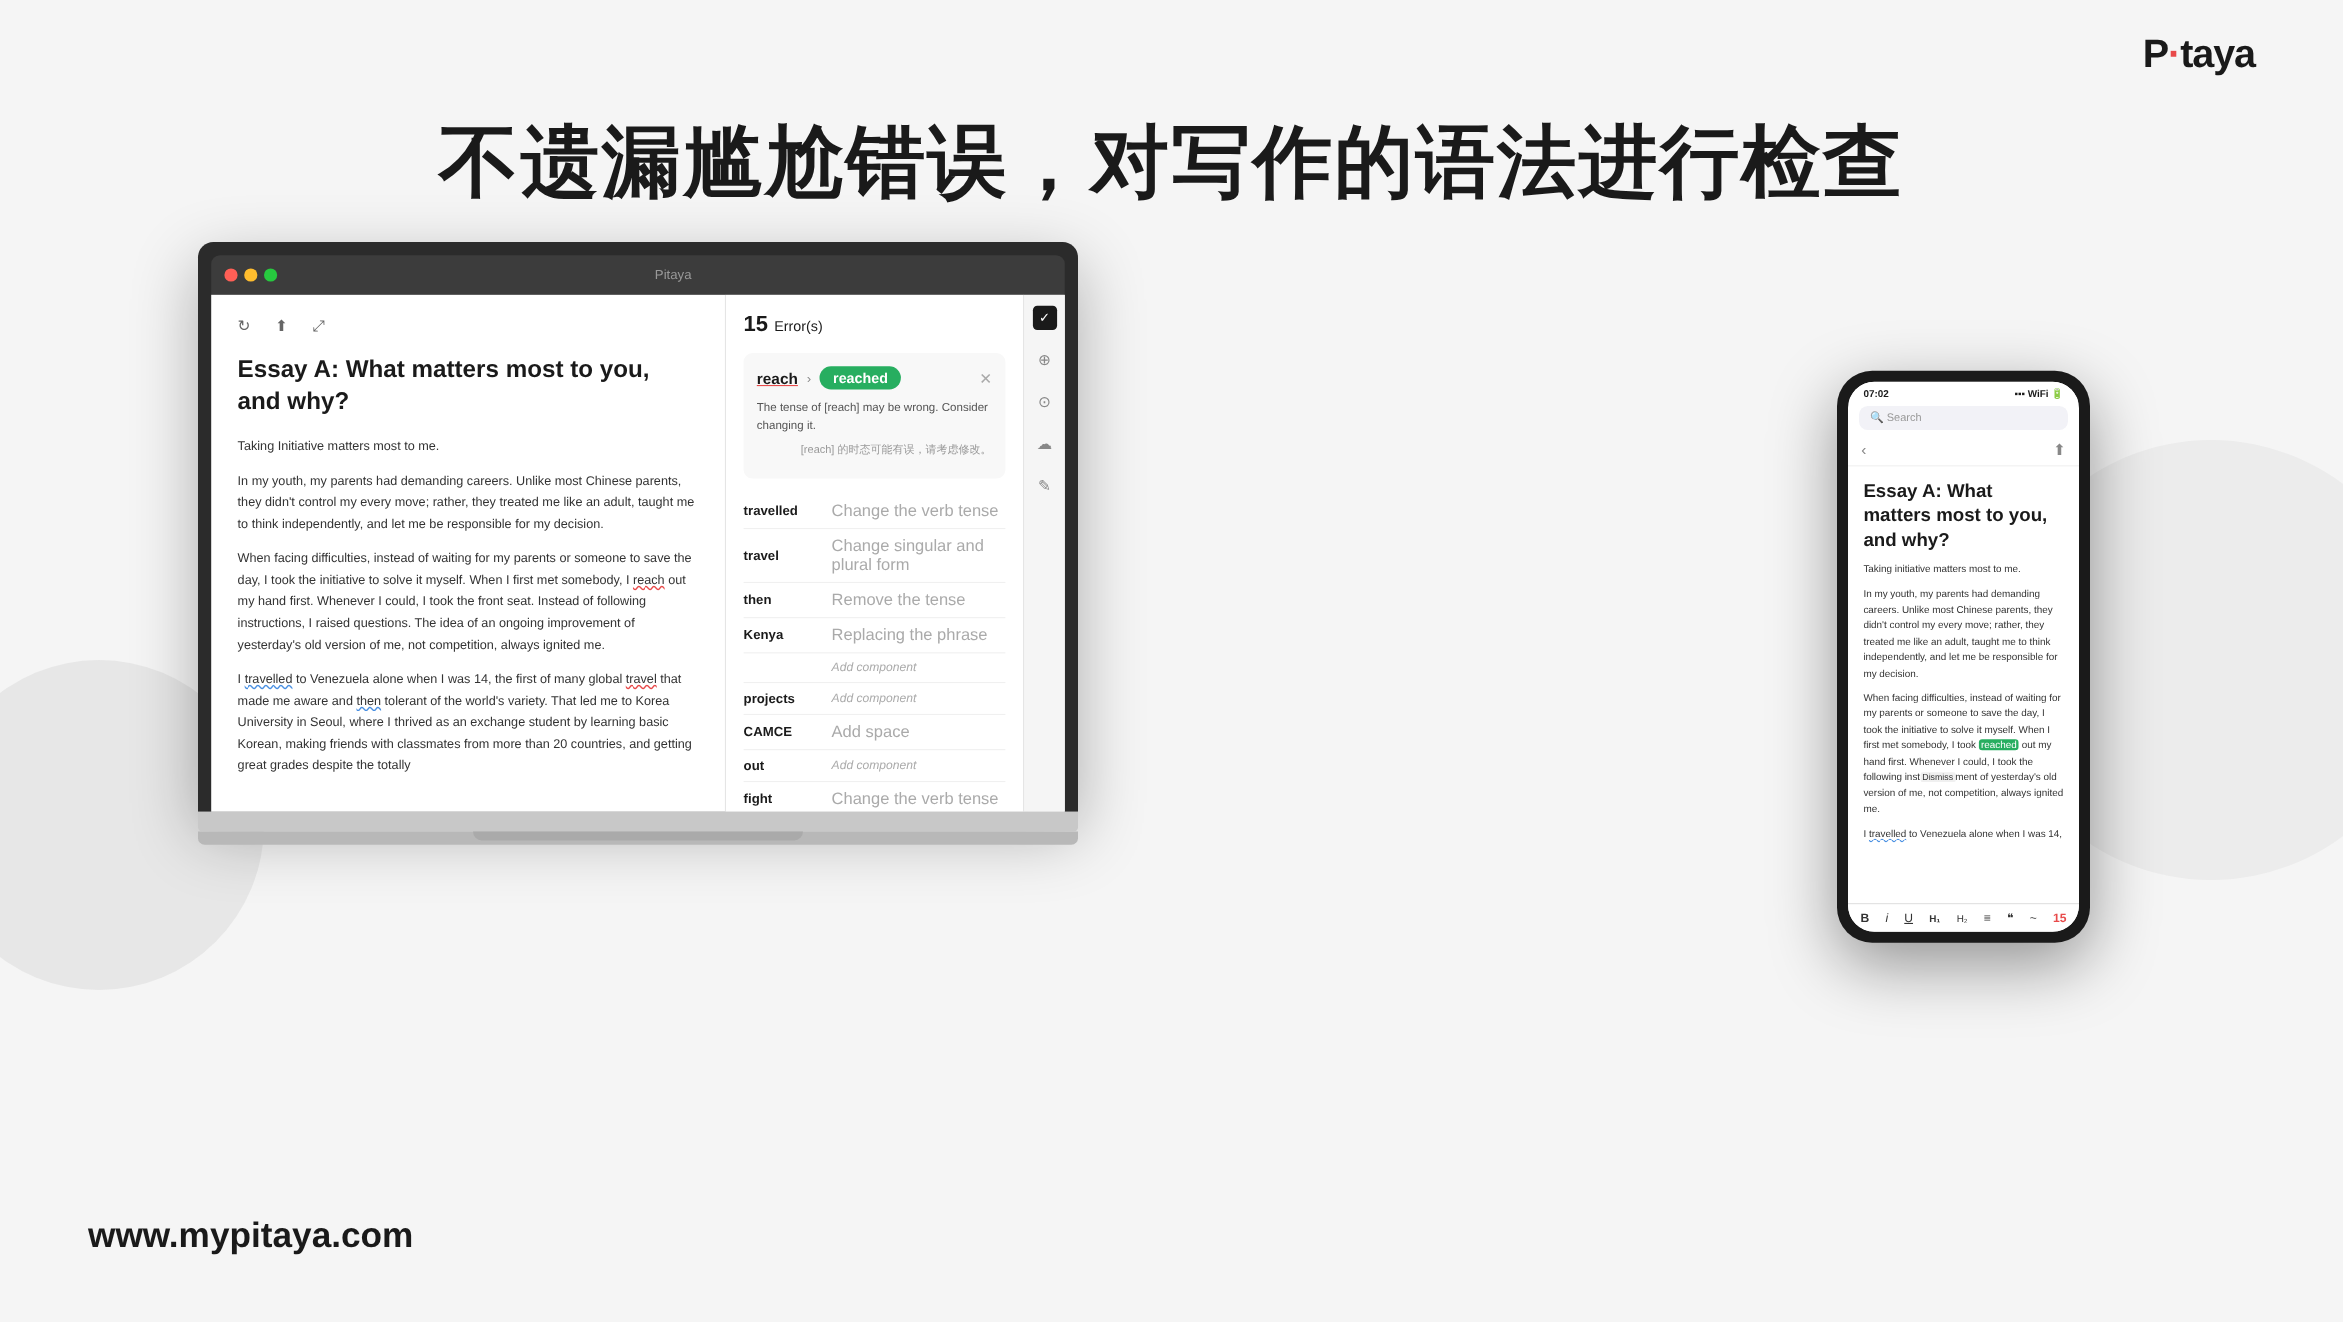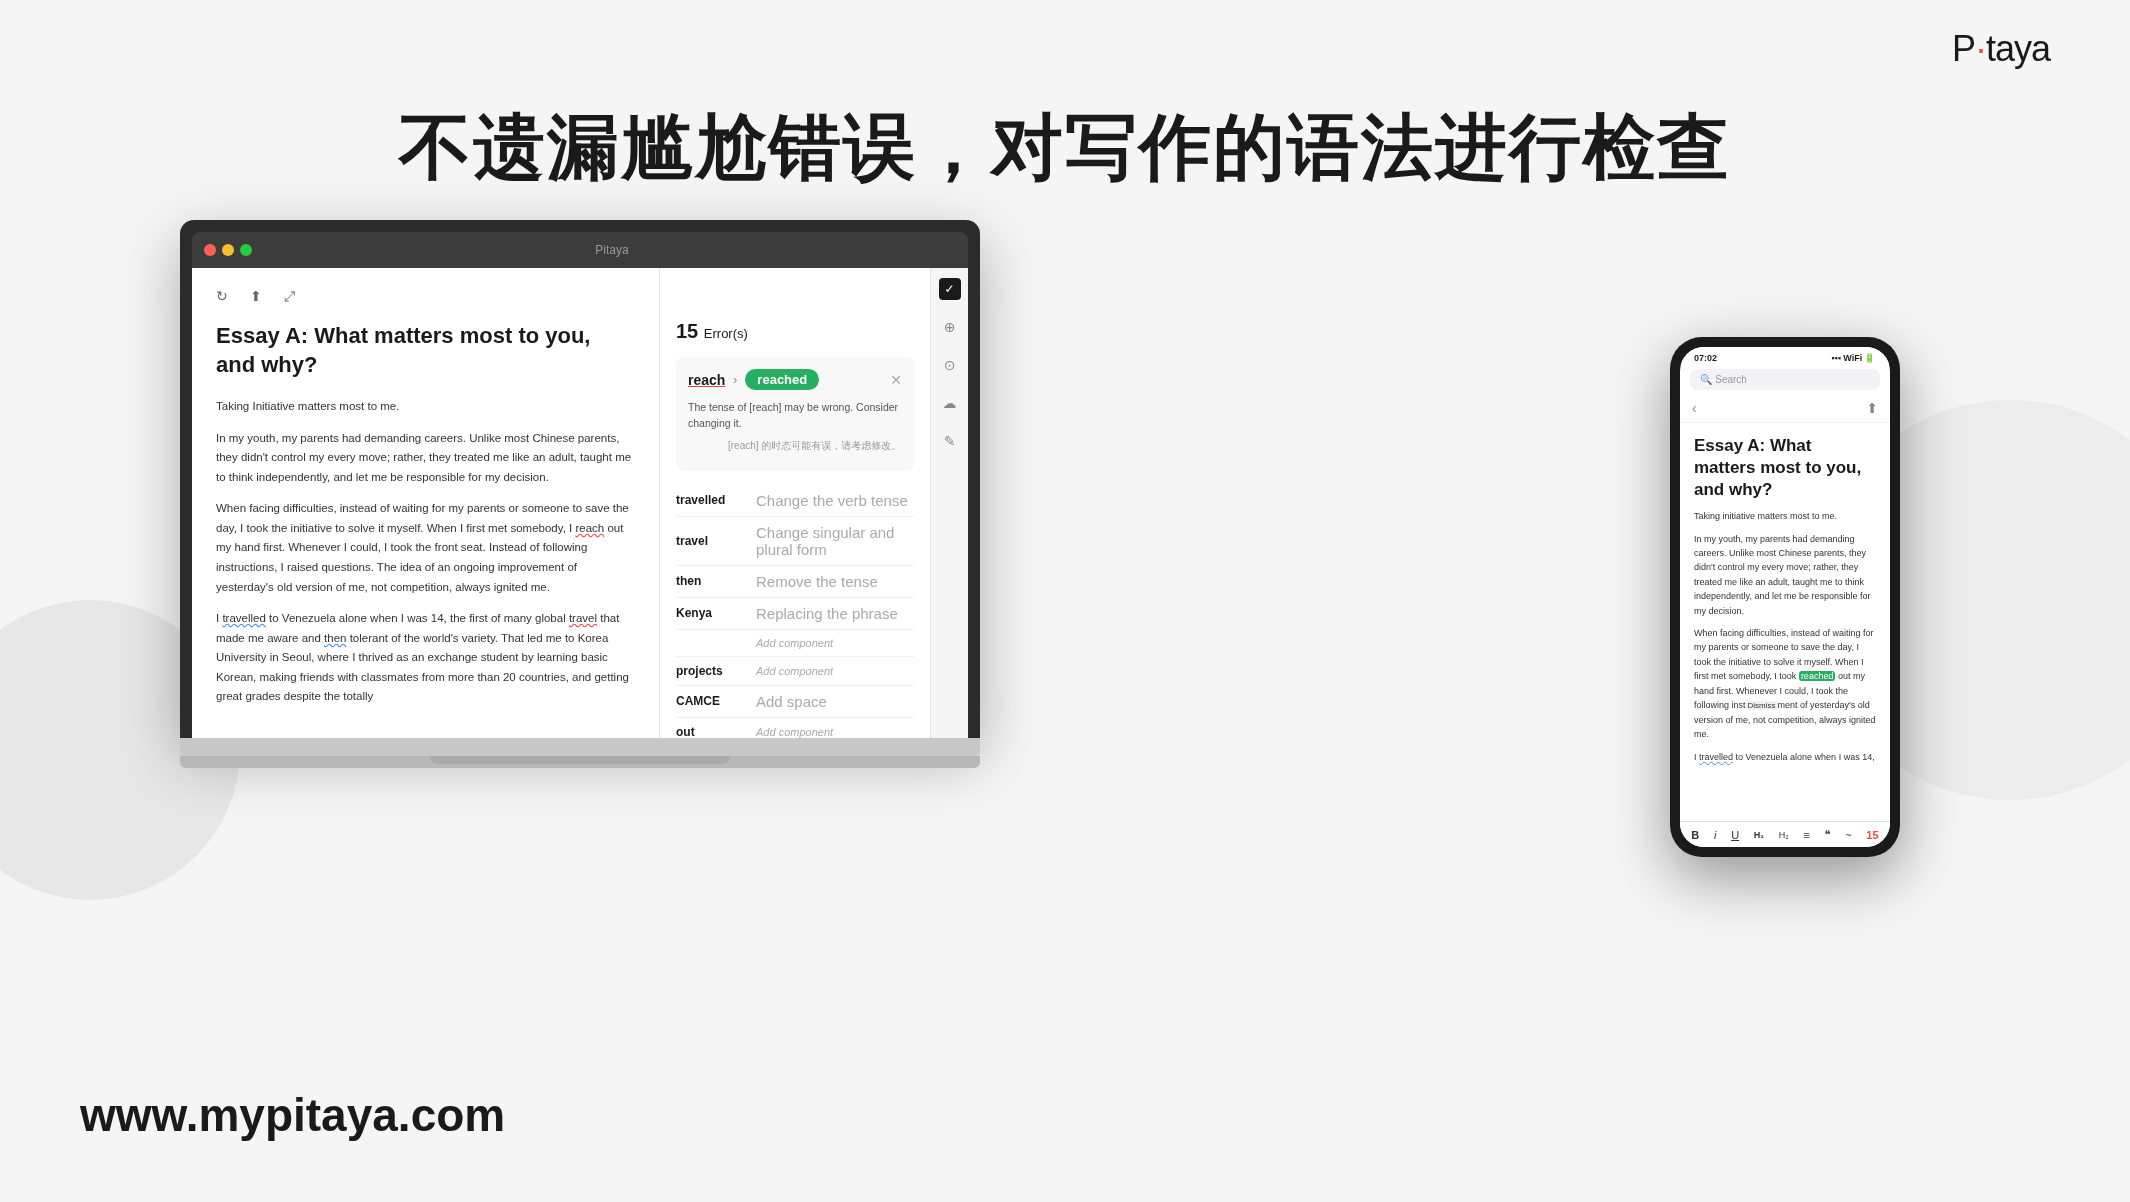--- a/index.html
+++ b/index.html
@@ -18,7 +18,7 @@
       top: 28px;
       right: 80px;
       font-size: 36px;
-      font-weight: 400;
+      font-weight: 700;
       color: #1a1a1a;
       letter-spacing: -1px;
     }

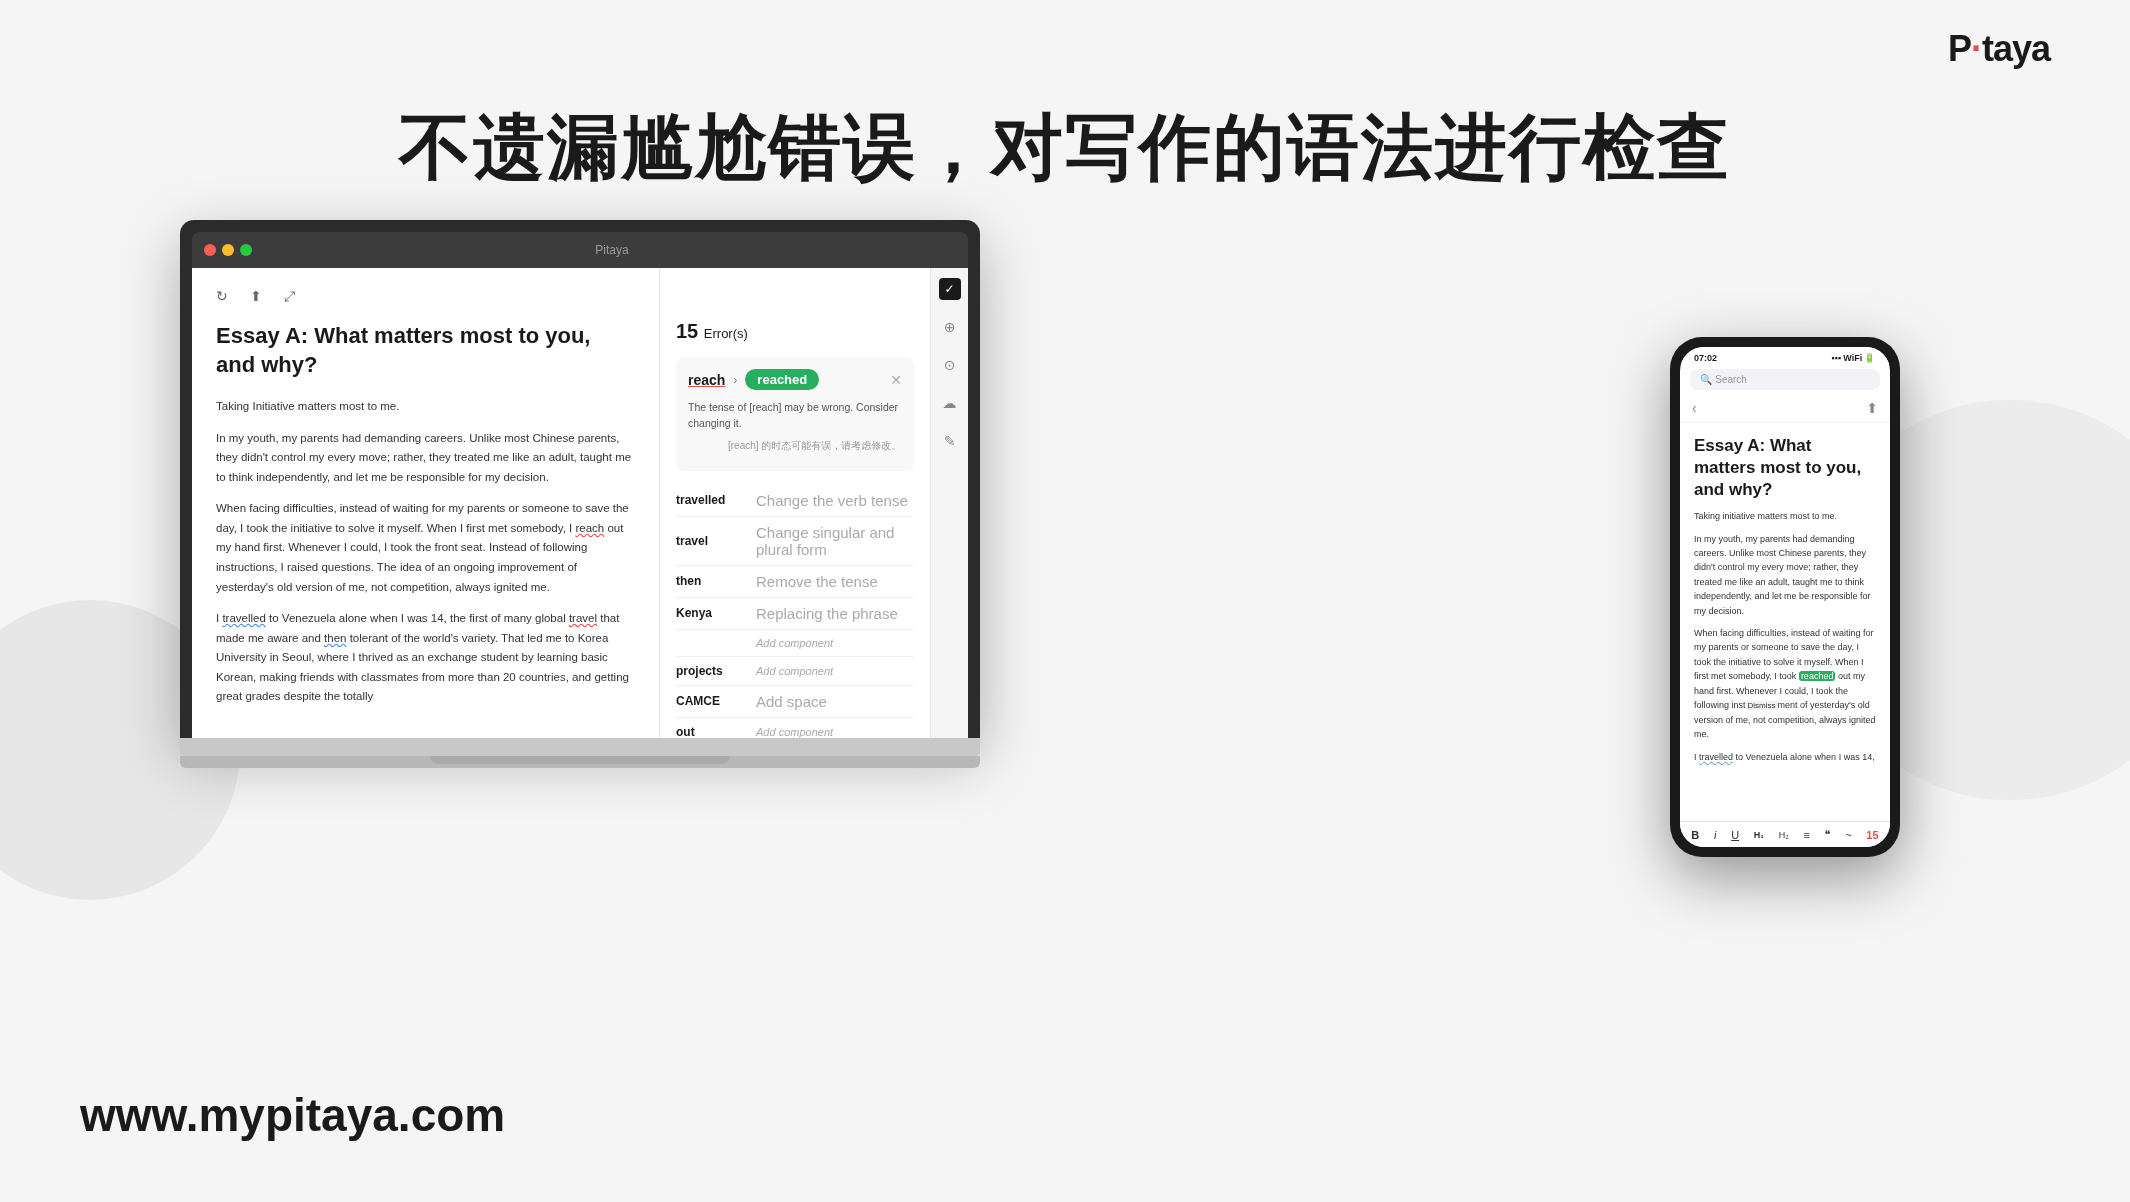--- a/index.html
+++ b/index.html
@@ -159,7 +159,6 @@
       padding: 16px;
       background: #fff;
       overflow: hidden;
-      margin-top: 36px;
     }
 
     .errors-count {

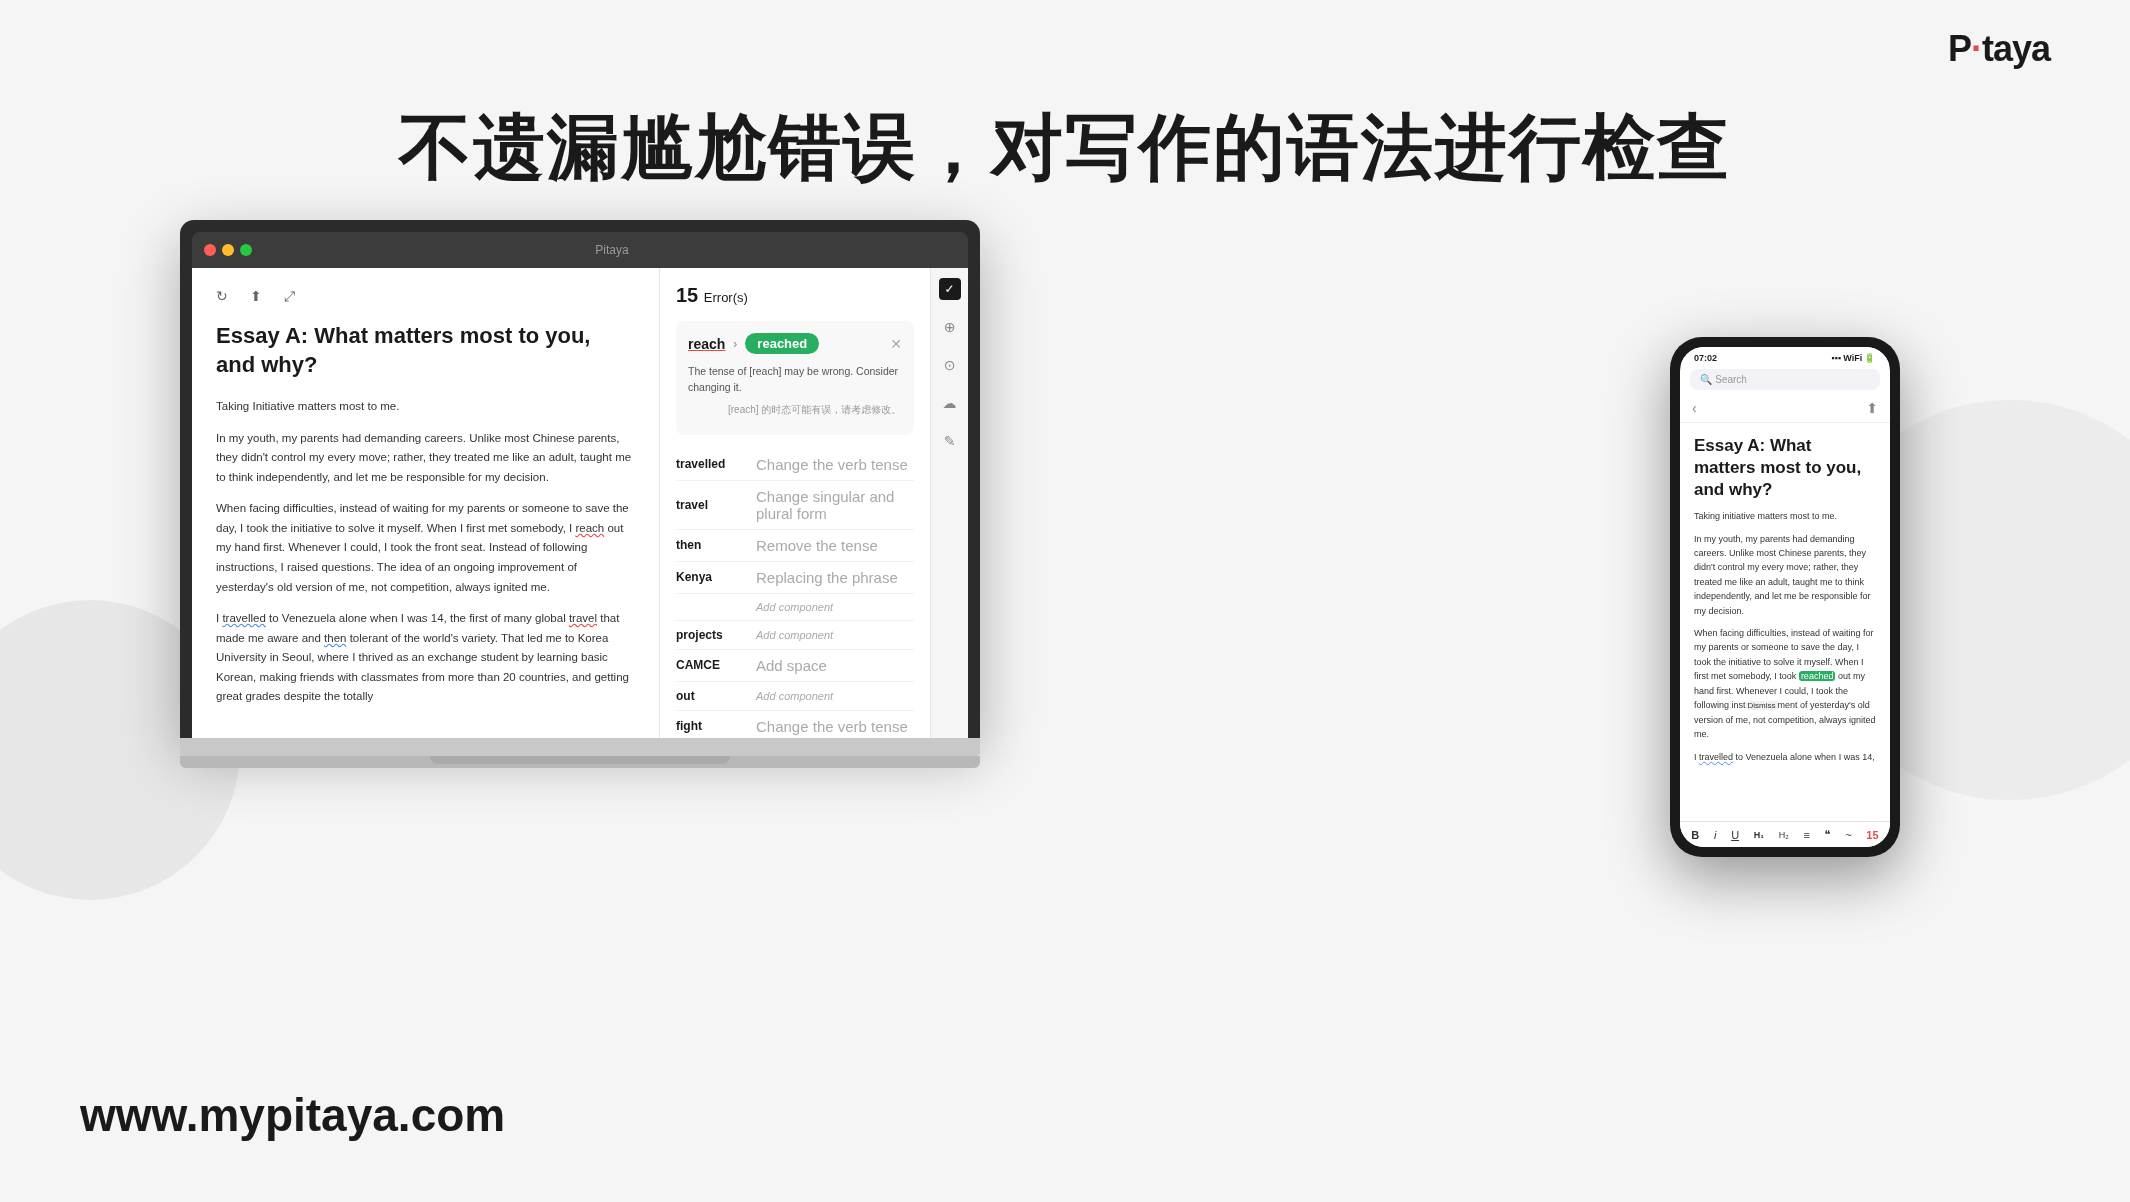--- a/index.html
+++ b/index.html
@@ -44,7 +44,7 @@
       position: absolute;
       bottom: 60px;
       left: 80px;
-      font-size: 46px;
+      font-size: 32px;
       font-weight: 700;
       color: #1a1a1a;
       text-align: center;

